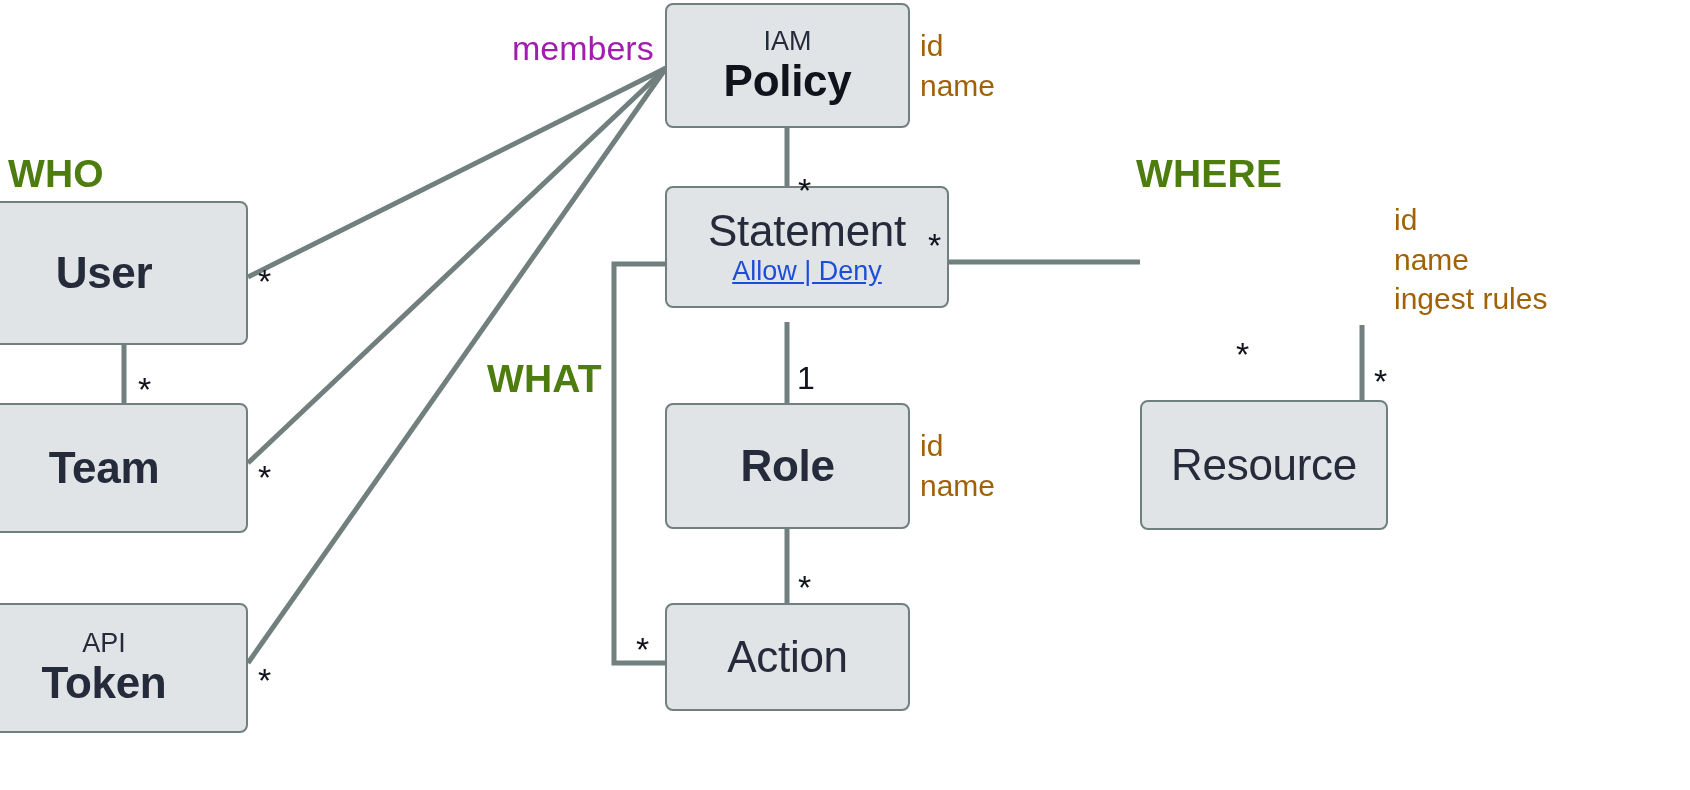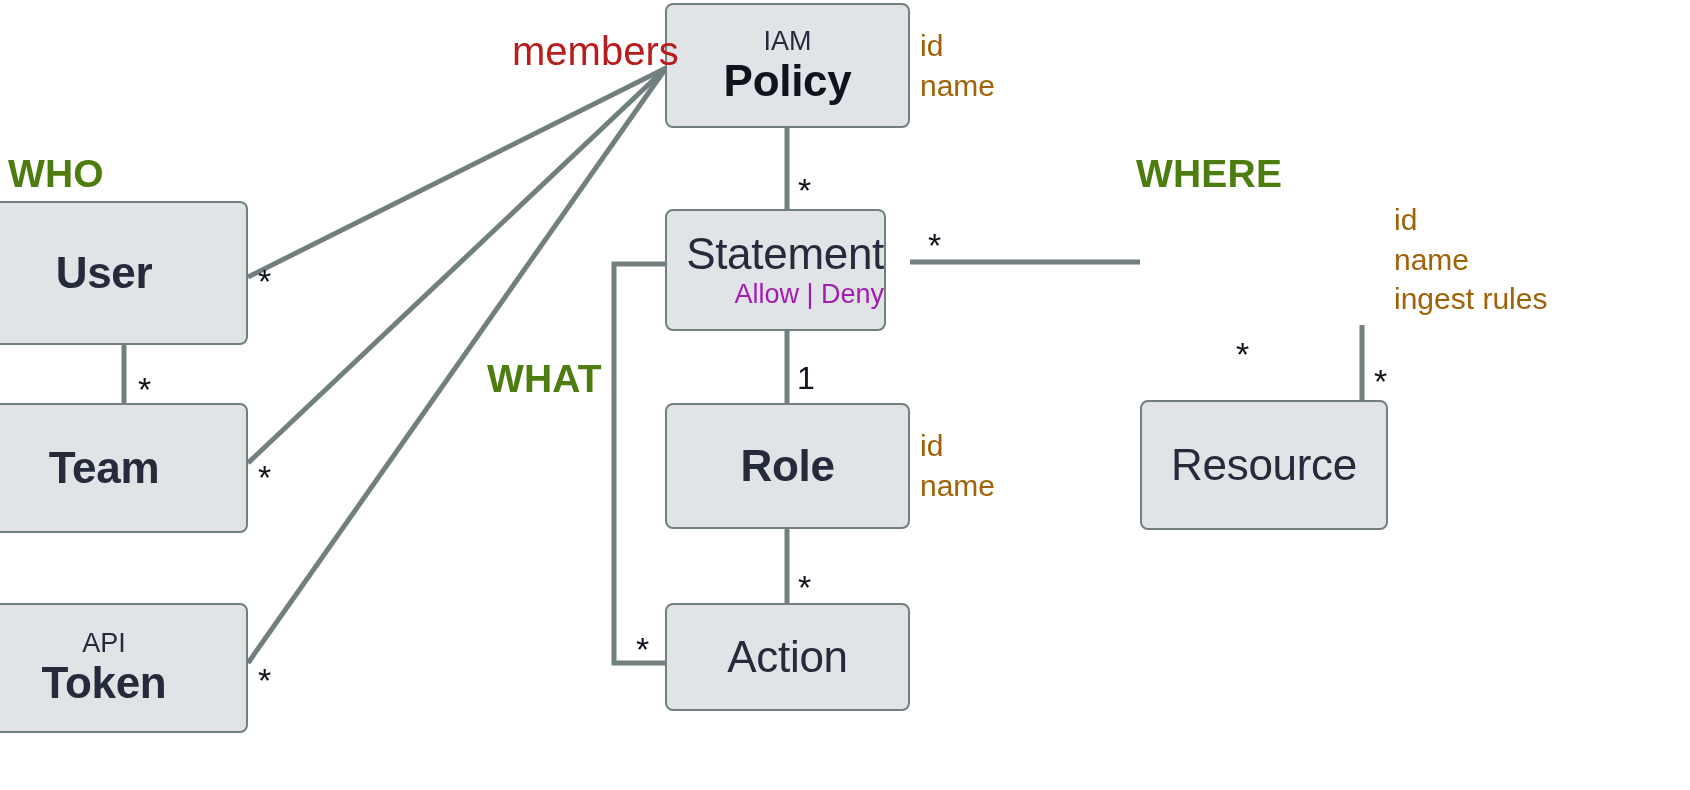--- a/index.html
+++ b/index.html
@@ -83,9 +83,9 @@
   }
   .edge-label {
     position: absolute;
-    font-size: 40px;
+    font-size: 34px;
     font-weight: 400;
-    color: #b91c1c;
+    color: #a21caf;
     z-index: 3;
     white-space: nowrap;
   }

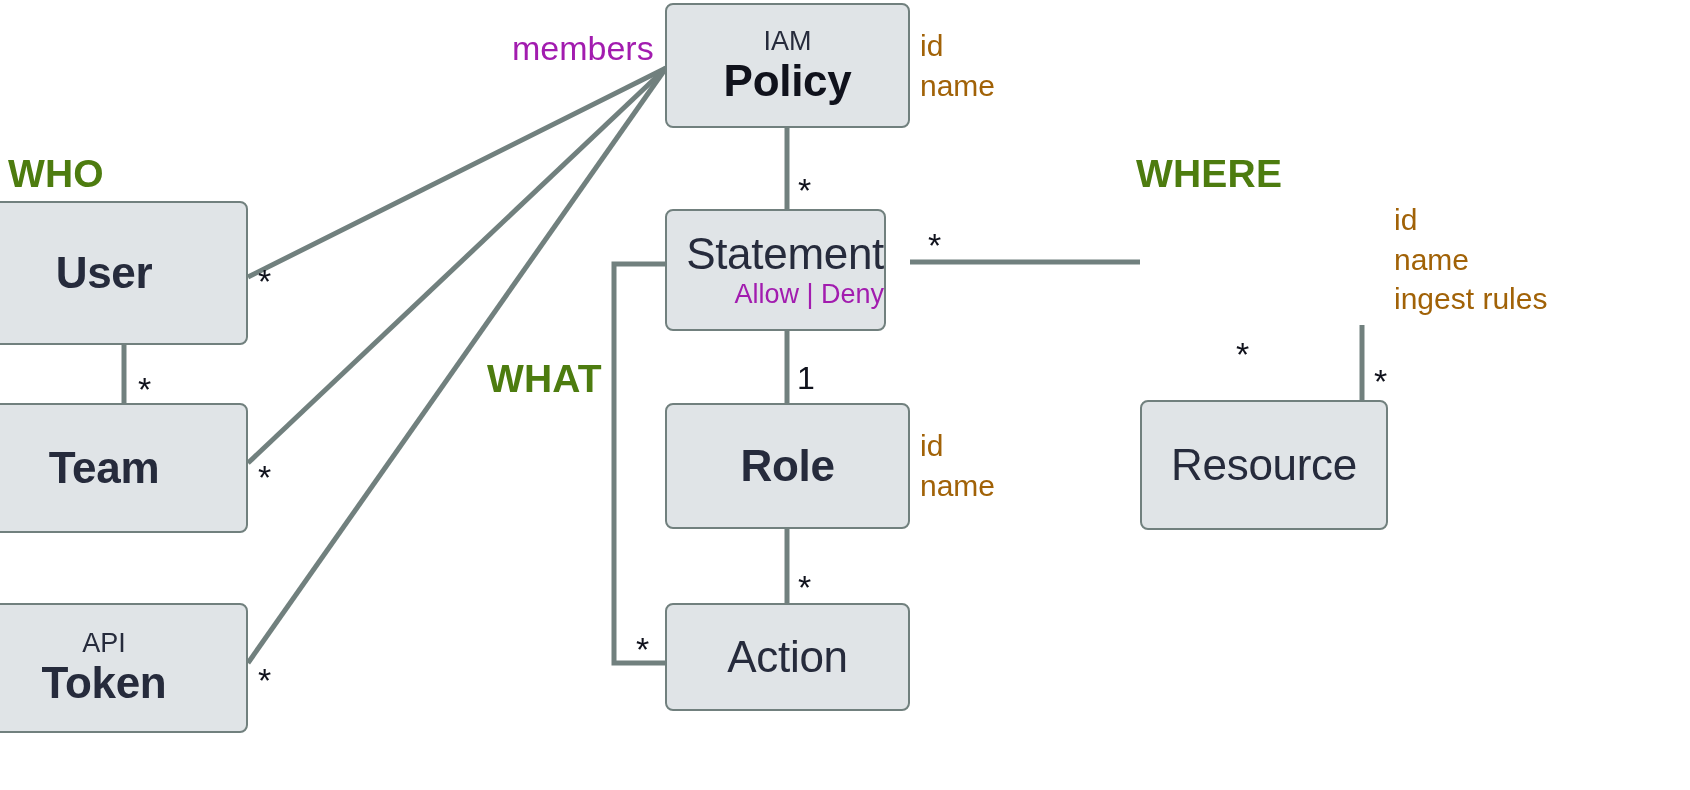--- a/index.html
+++ b/index.html
@@ -154,7 +154,7 @@
     <div class="title">Policy</div>
   </div>
 
-  <div class="node" style="left:665px; top:209px; width:221px; height:122px;align-items:flex-end;">
+  <div class="node" style="left:665px; top:186px; width:284px; height:122px;">
     <div class="title plain">Statement</div>
     <div class="sub">Allow | Deny</div>
   </div>

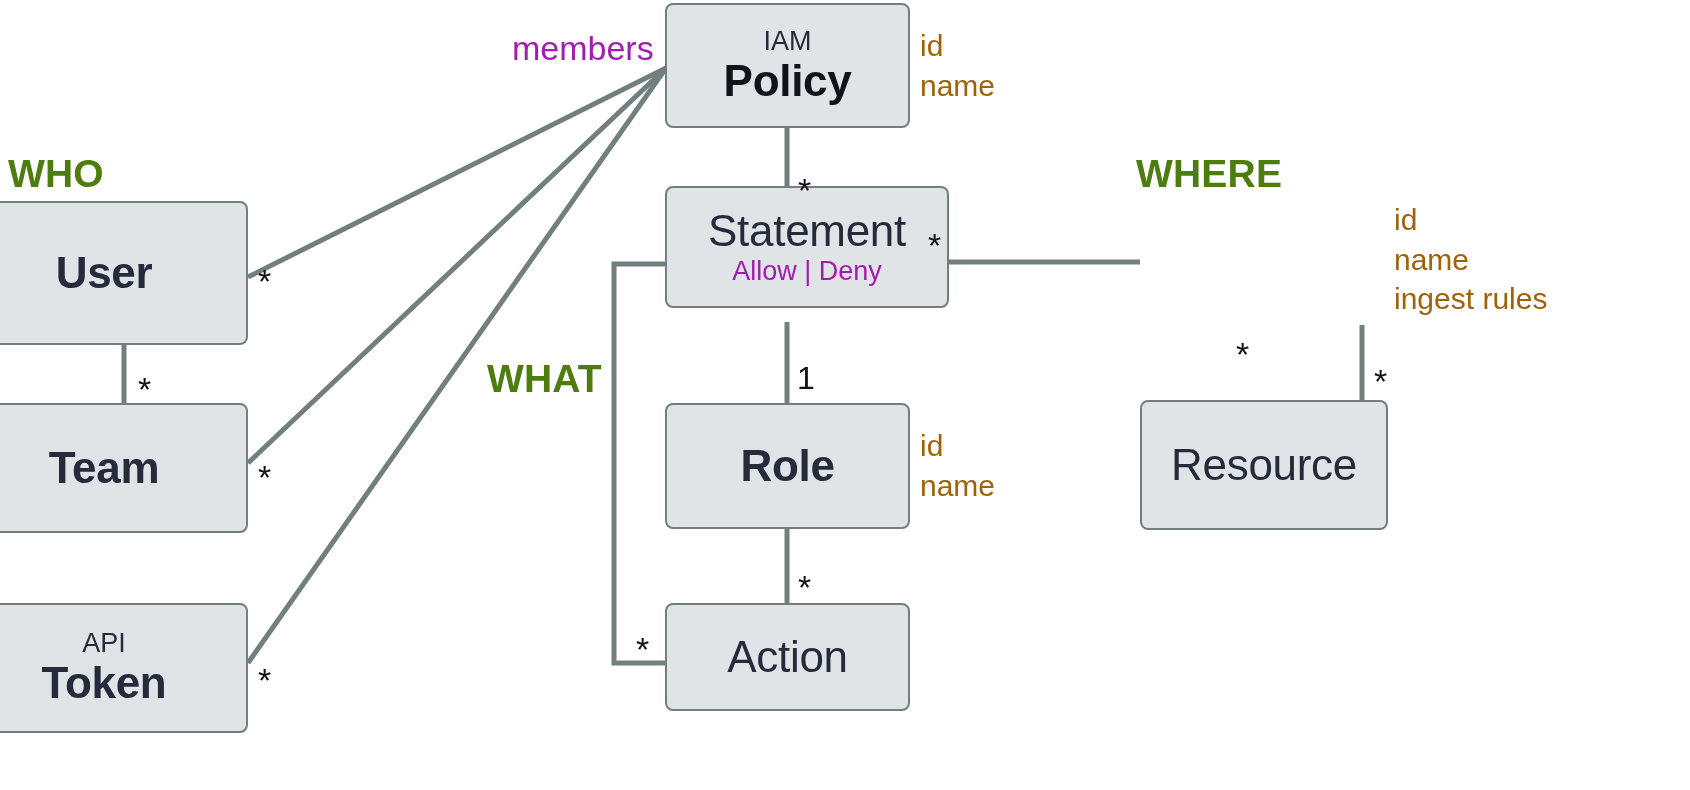--- a/index.html
+++ b/index.html
@@ -58,8 +58,9 @@
     font-size: 27px;
     font-weight: 400;
     line-height: 1.15;
-    color: #a21caf;
+    color: #1d4ed8;
     margin-top: 2px;
+    text-decoration: underline;
   }
   .node.dark-title .title { color: #10121c; }
 

